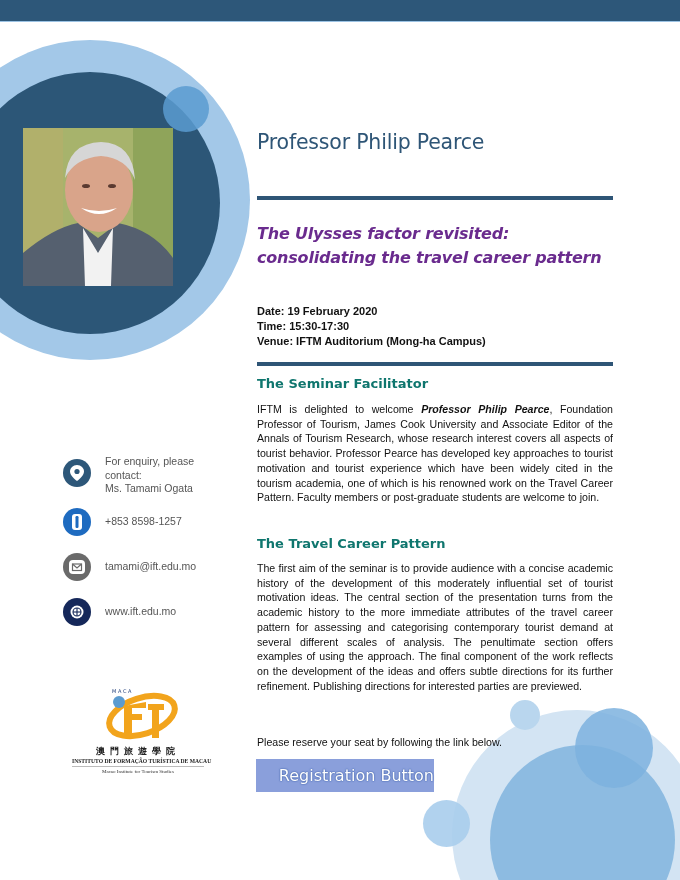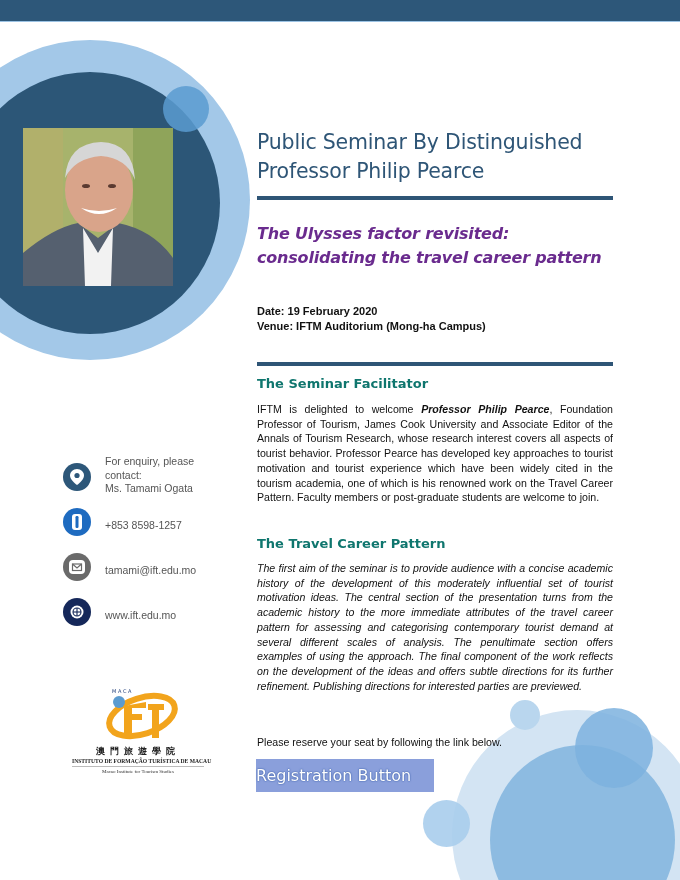--- a/index.html
+++ b/index.html
@@ -94,7 +94,6 @@
 </div>
 
 <div class="main">
-  <div class="title">Public Seminar By Distinguished</div>
   <div class="title">Professor Philip Pearce</div>
 </div>
 <div class="rule rule1"></div>

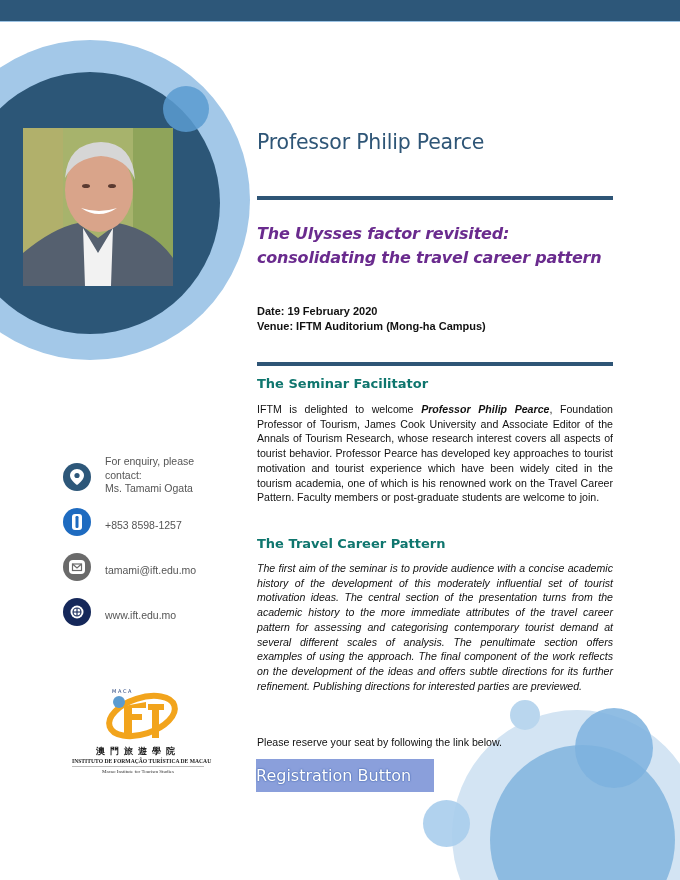--- a/index.html
+++ b/index.html
@@ -105,6 +105,7 @@
 
 <div class="event-info">
   <div>Date: 19 February 2020</div>
+  <div>Time: 15:30-17:30</div>
   <div>Venue: IFTM Auditorium (Mong-ha Campus)</div>
 </div>
 <div class="rule rule2"></div>

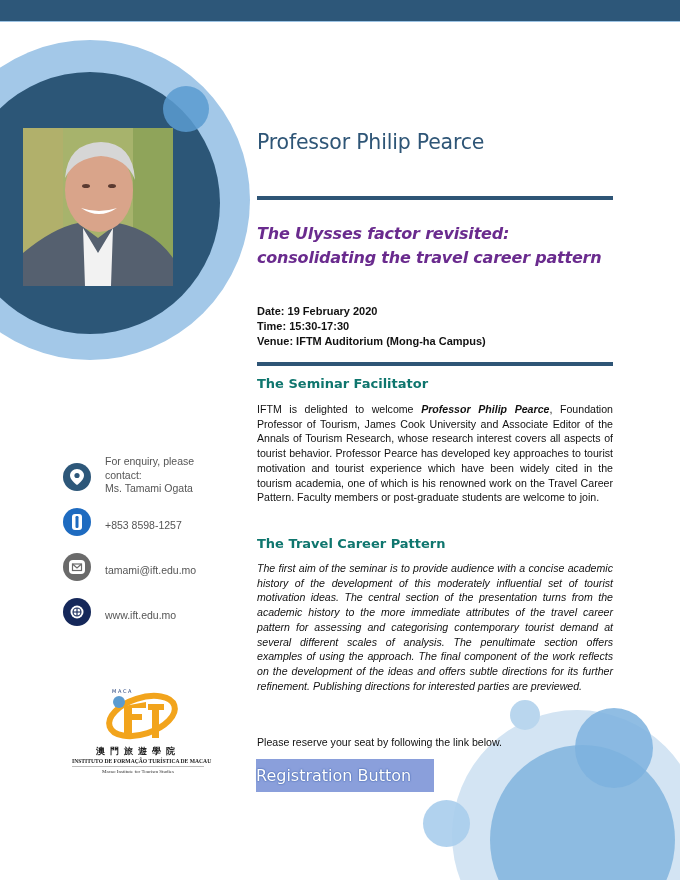--- a/index.html
+++ b/index.html
@@ -50,7 +50,7 @@
              text-shadow: 0 0 2px #3a5fa8, 0 0 1px #3a5fa8; cursor: pointer; text-align: left; line-height: 33px; }
 
   
-  .contact { position: absolute; left: 63px; display: flex; align-items: center; }
+  .contact { position: absolute; left: 63px; display: flex; align-items: flex-start; }
   .c-icon { width: 28px; height: 28px; border-radius: 50%; display: flex; align-items: center; justify-content: center; flex-shrink: 0; }
   .c-text { margin-left: 14px; font-size: 10.5px; line-height: 13.5px; color: #555; }
   .c1 { top: 455px; }

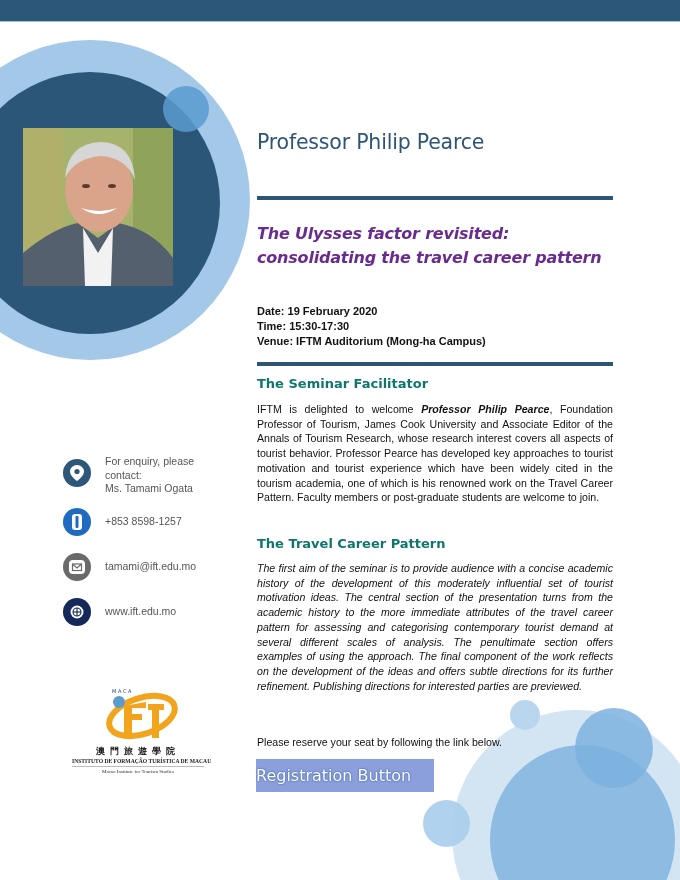--- a/index.html
+++ b/index.html
@@ -41,7 +41,7 @@
 
   .para { position: absolute; left: 257px; width: 356px; font-size: 10.6px; line-height: 14.7px; text-align: justify; color: #111; }
   .p-facilitator { top: 402px; }
-  .p-tcp { top: 561px; font-style: italic; }
+  .p-tcp { top: 561px; }
   .para b i, .para i b { font-weight: bold; font-style: italic; }
 
   .reserve { position: absolute; left: 257px; top: 736px; font-size: 10.6px; color: #111; }

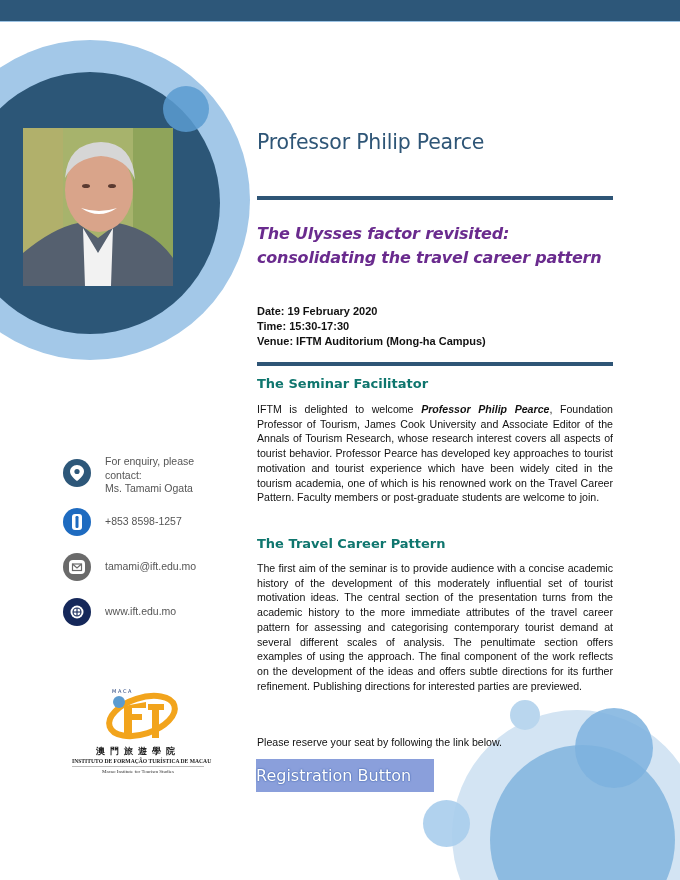--- a/index.html
+++ b/index.html
@@ -47,7 +47,7 @@
   .reserve { position: absolute; left: 257px; top: 736px; font-size: 10.6px; color: #111; }
   .reg-btn { position: absolute; left: 256px; top: 759px; width: 178px; height: 33px; background: #8a9fdb; border: none;
              color: #ffffff; font-family: "DejaVu Sans", sans-serif; font-size: 16px; font-weight: normal;
-             text-shadow: 0 0 2px #3a5fa8, 0 0 1px #3a5fa8; cursor: pointer; text-align: left; line-height: 33px; }
+             text-shadow: 0 0 2px #3a5fa8, 0 0 1px #3a5fa8; cursor: pointer; text-align: right; line-height: 33px; }
 
   
   .contact { position: absolute; left: 63px; display: flex; align-items: flex-start; }

